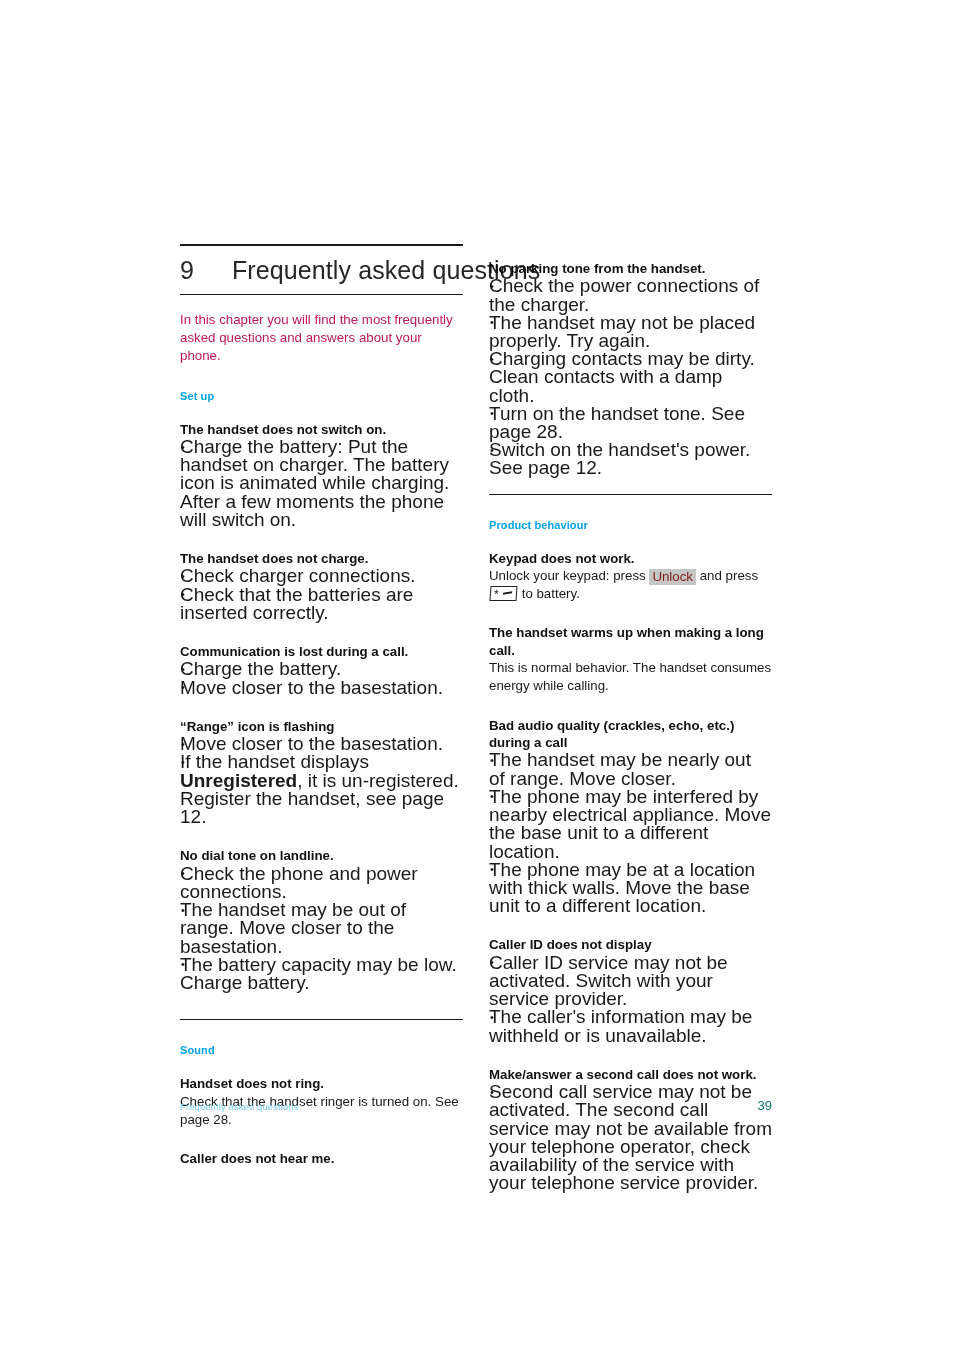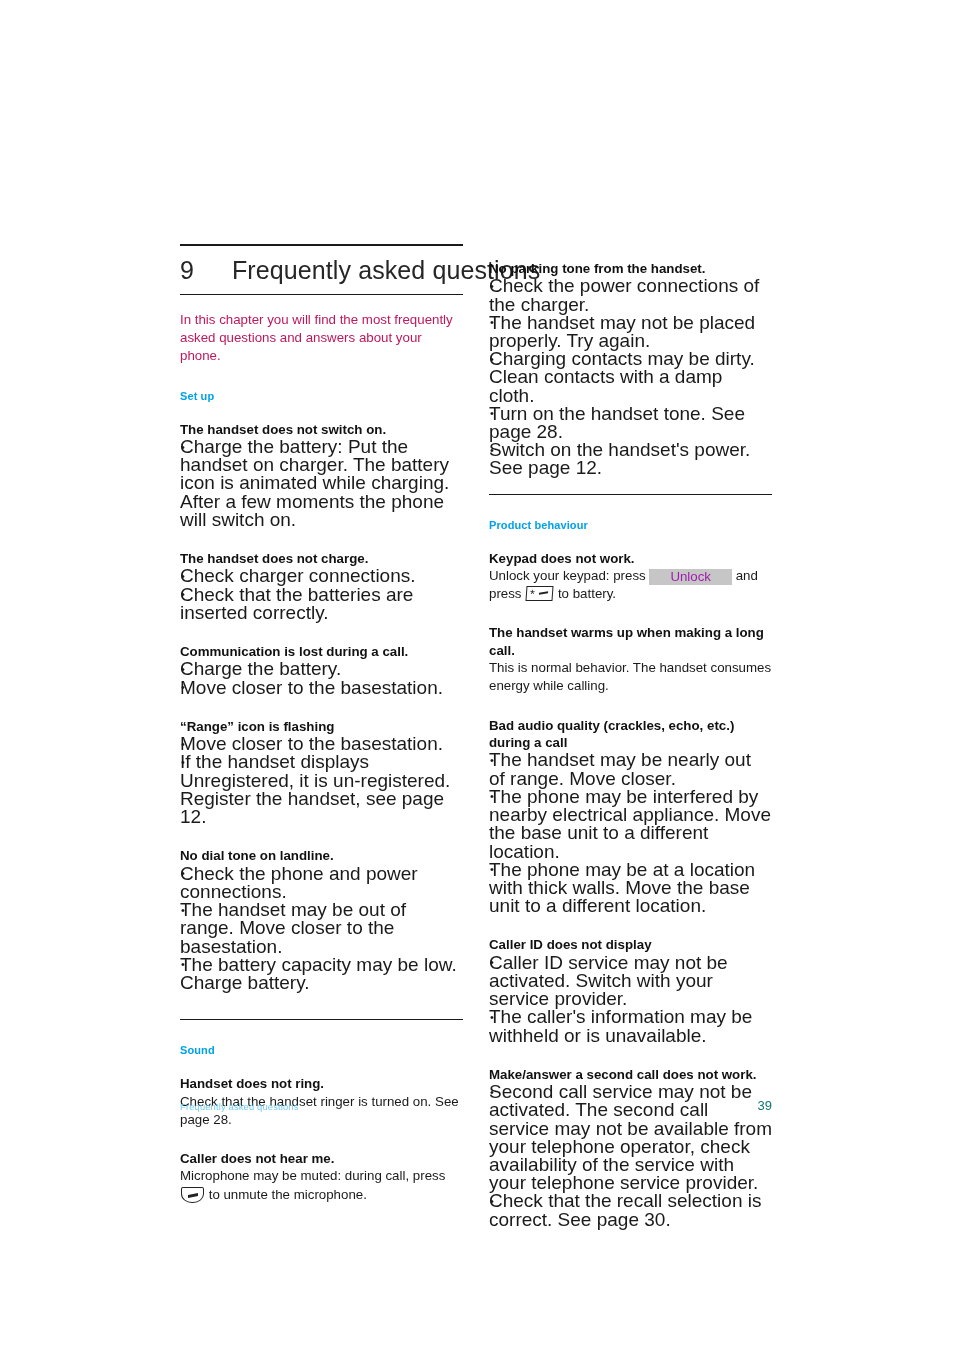--- a/index.html
+++ b/index.html
@@ -128,8 +128,8 @@
   .softkey {
     display: inline-block;
     background: #c6c6c6;
-    color: #a21caf;
-    padding: 0 21px;
+    color: #7f1d1d;
+    padding: 0 3px;
     font-size: 13.3px;
     line-height: 16px;
     vertical-align: -1px;

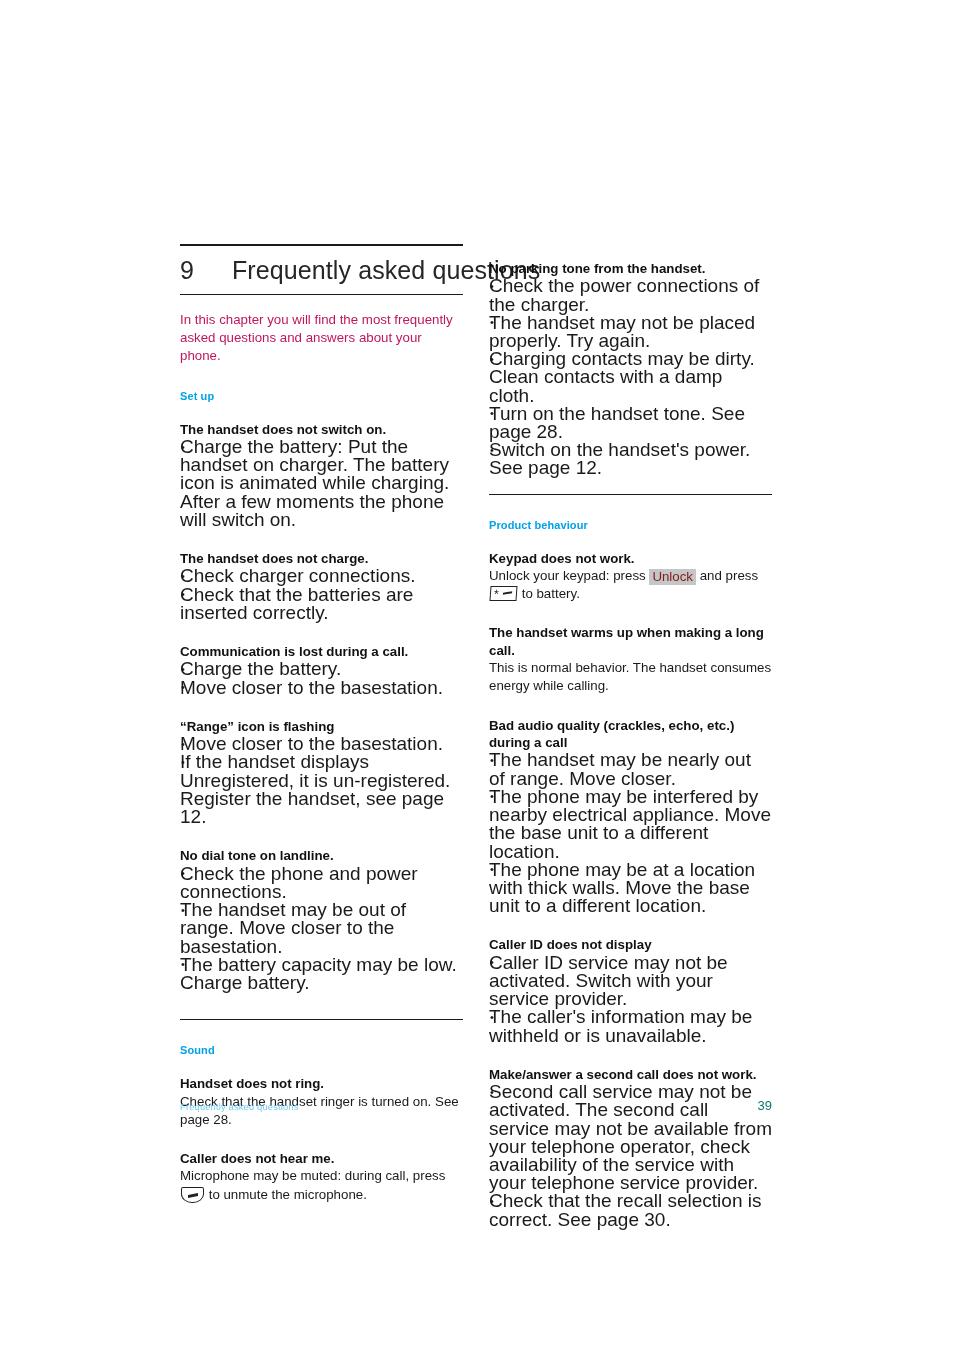--- a/index.html
+++ b/index.html
@@ -116,7 +116,7 @@
     color: #1a1a1a;
   }
 
-  b.inline-bold { font-weight: normal; }
+  b.inline-bold { font-weight: bold; }
 
   
   .sec-divider {

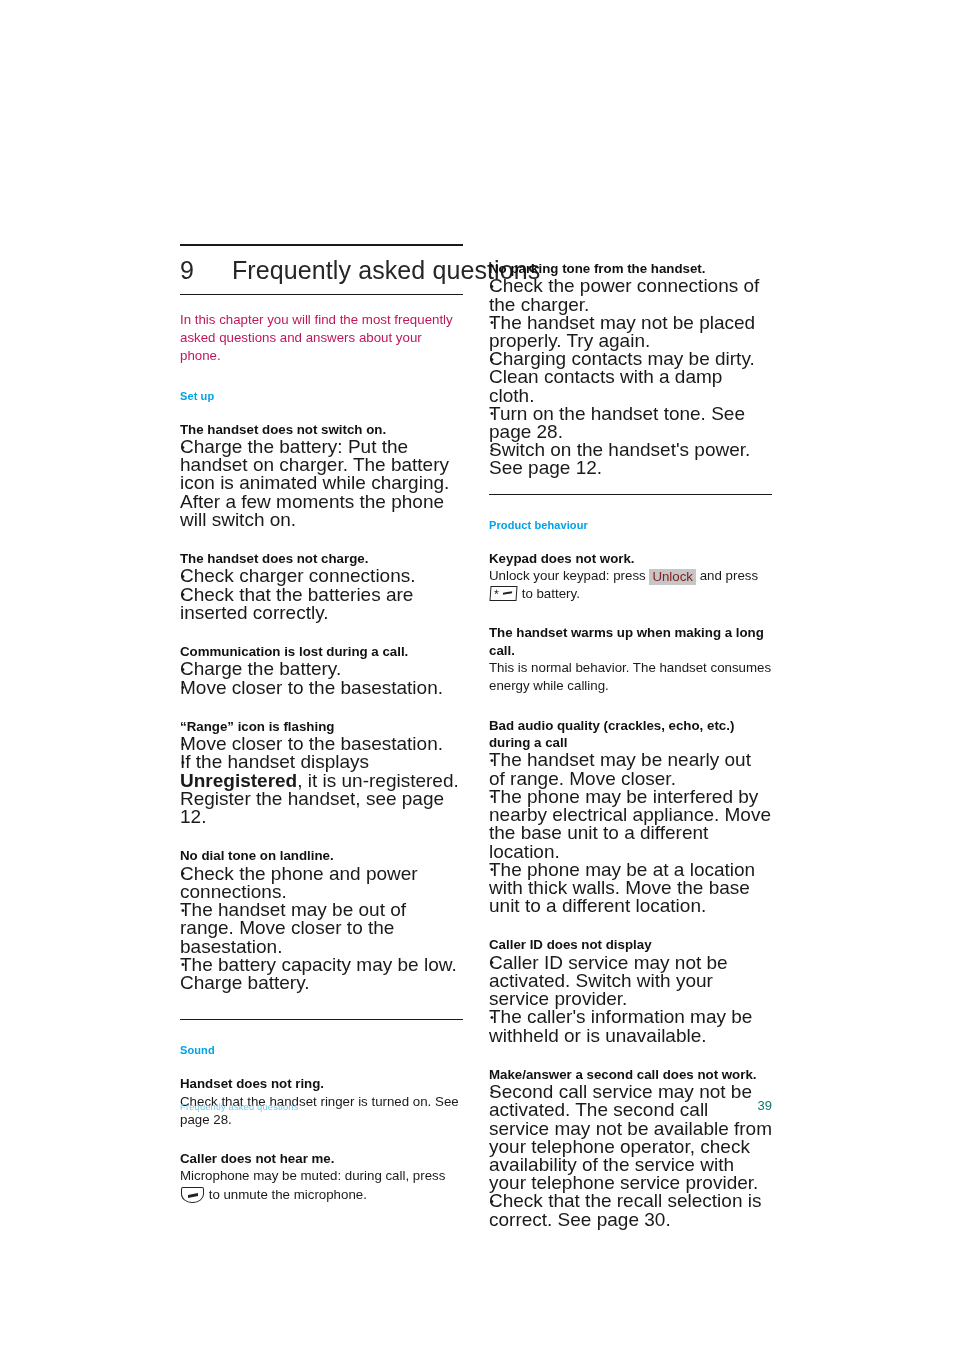--- a/index.html
+++ b/index.html
@@ -271,7 +271,6 @@
       <p class="answer">Check that the handset ringer is turned on. See page 28.</p>
 
       <div class="q-head">Caller does not hear me.</div>
-      <p class="answer"><span>Microphone may be muted: during call, press </span><span class="key-mute"></span><span> to unmute the microphone.</span></p>
 
     </div>
 

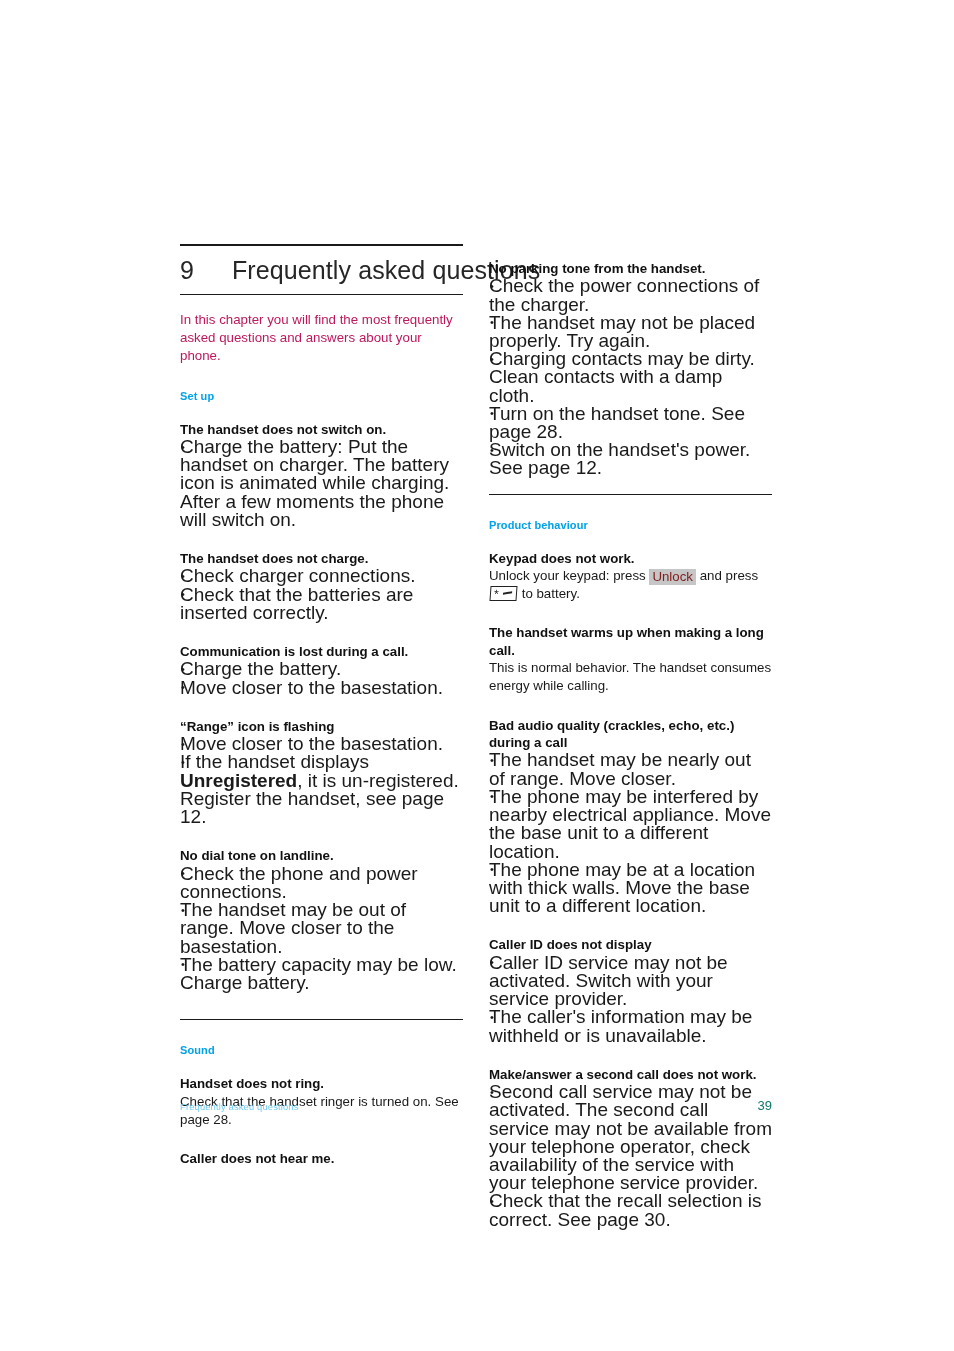--- a/index.html
+++ b/index.html
@@ -310,7 +310,6 @@
       <div class="q-head">Make/answer a second call does not work.</div>
       <ul class="bullets">
         <li>Second call service may not be activated. The second call service may not be available from your telephone operator, check availability of the service with your telephone service provider.</li>
-        <li>Check that the recall selection is correct. See page 30.</li>
       </ul>
 
     </div>

